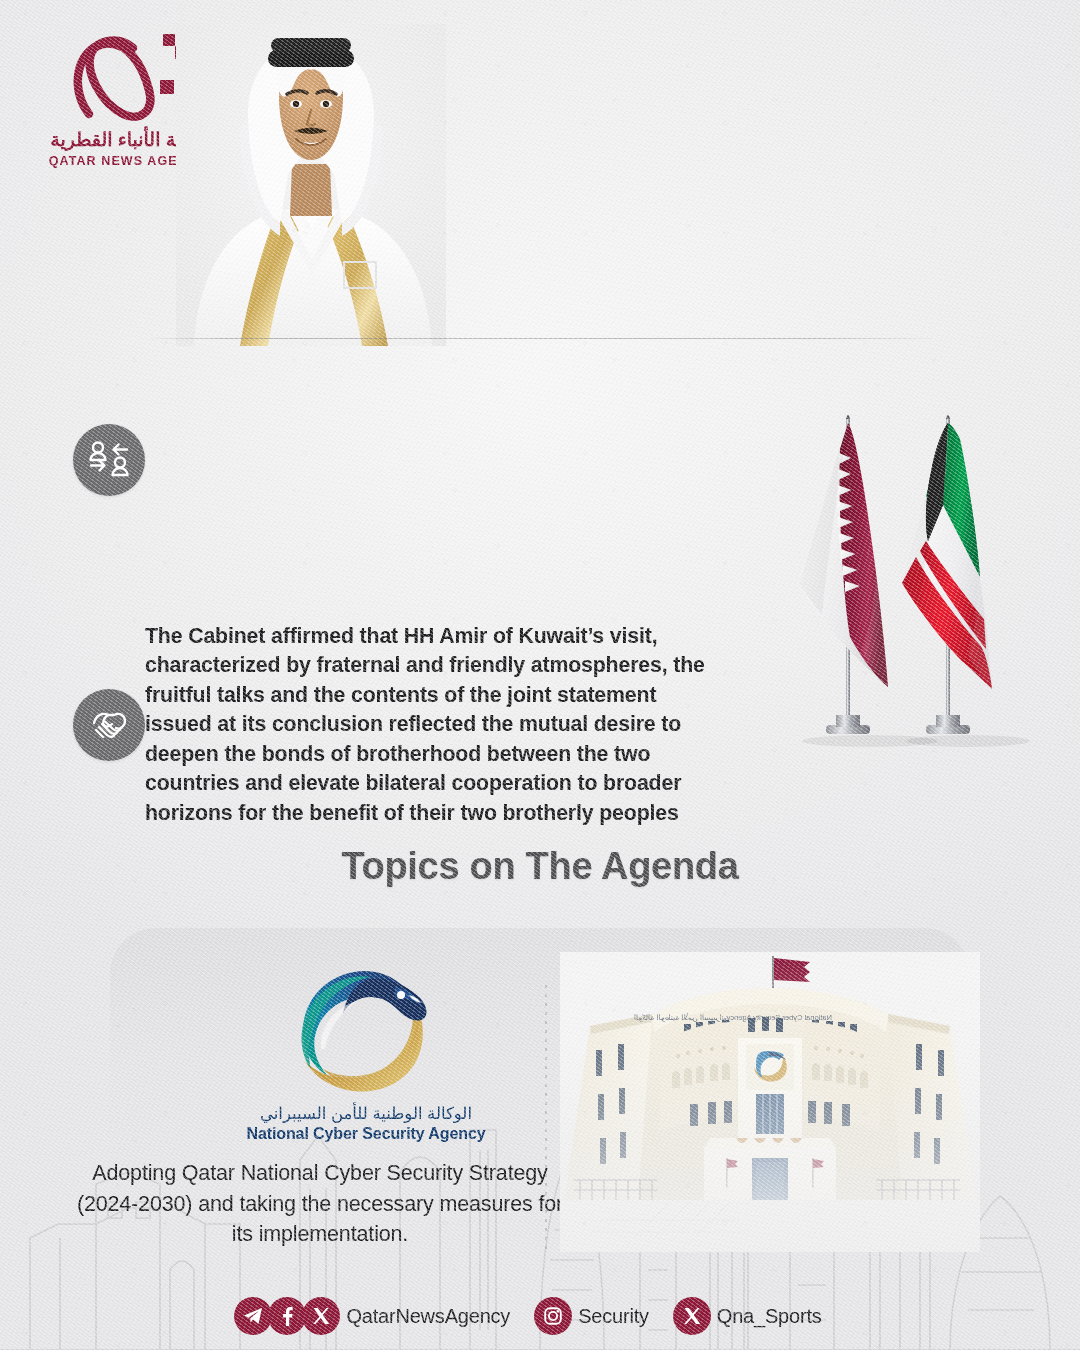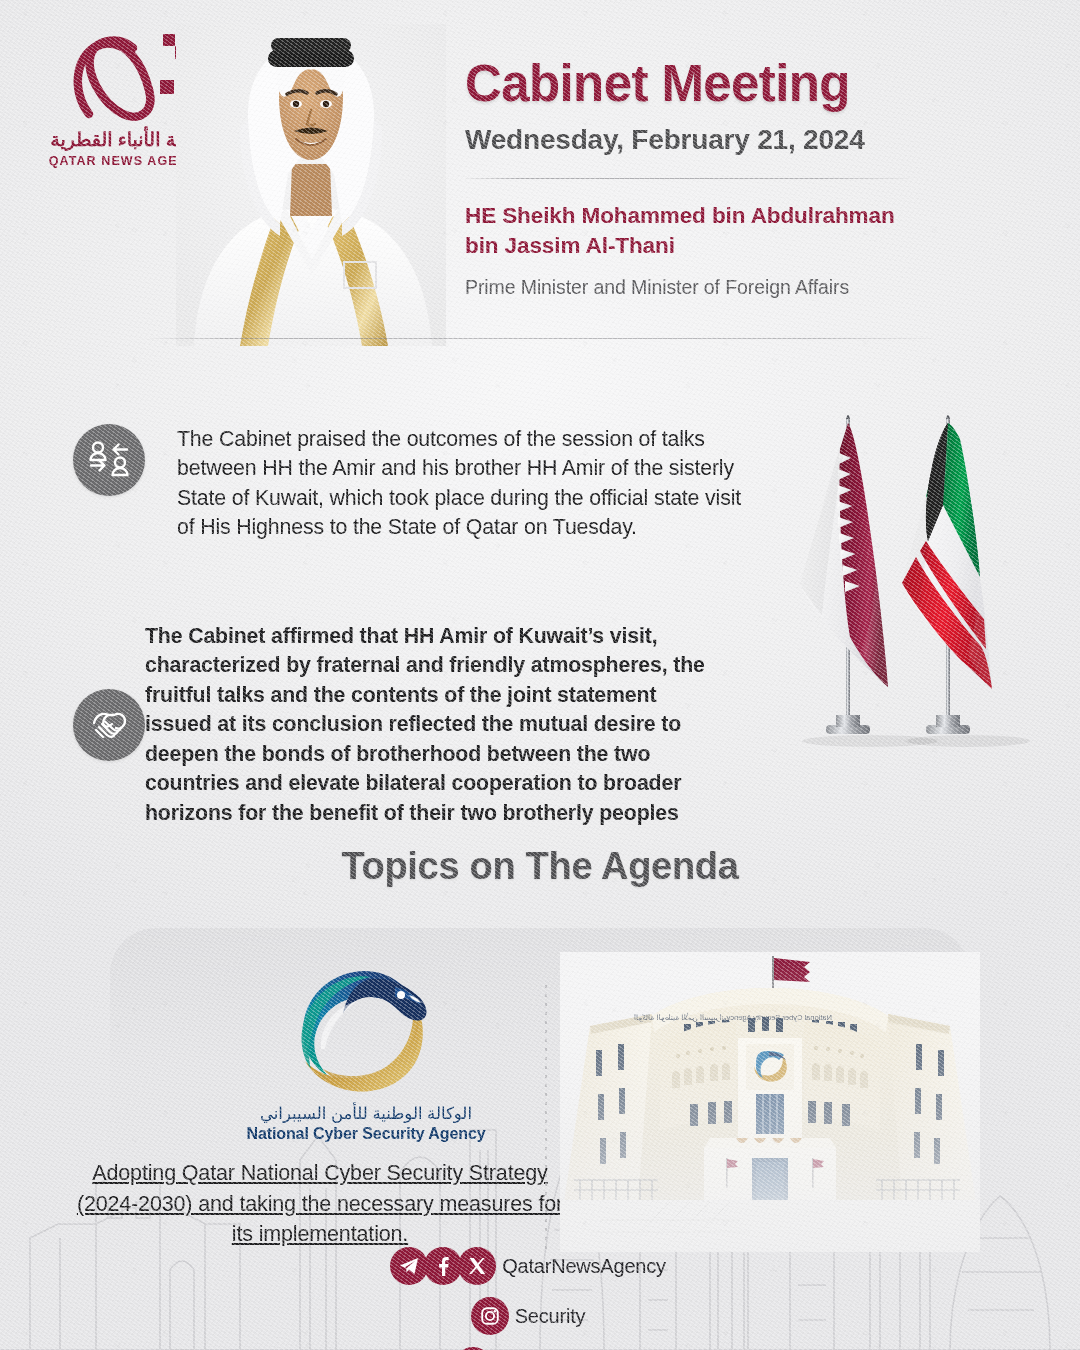--- a/index.html
+++ b/index.html
@@ -227,16 +227,6 @@
     <path d="M120 115 q15 12 30 0" stroke="#8a5a33" stroke-width="2" fill="none" stroke-linecap="round"></path>
   </svg>
 
-  <div class="head-text">
-    <div class="title">Cabinet Meeting</div>
-    <div class="date">Wednesday, February 21, 2024</div>
-    <div class="rule-thin"></div>
-    <div class="person">
-      <span>HE Sheikh Mohammed bin Abdulrahman</span><br>
-      <span>bin Jassim Al-Thani</span>
-    </div>
-    <div class="role">Prime Minister and Minister of Foreign Affairs</div>
-  </div>
 
   <div class="rule-wide"></div>
 

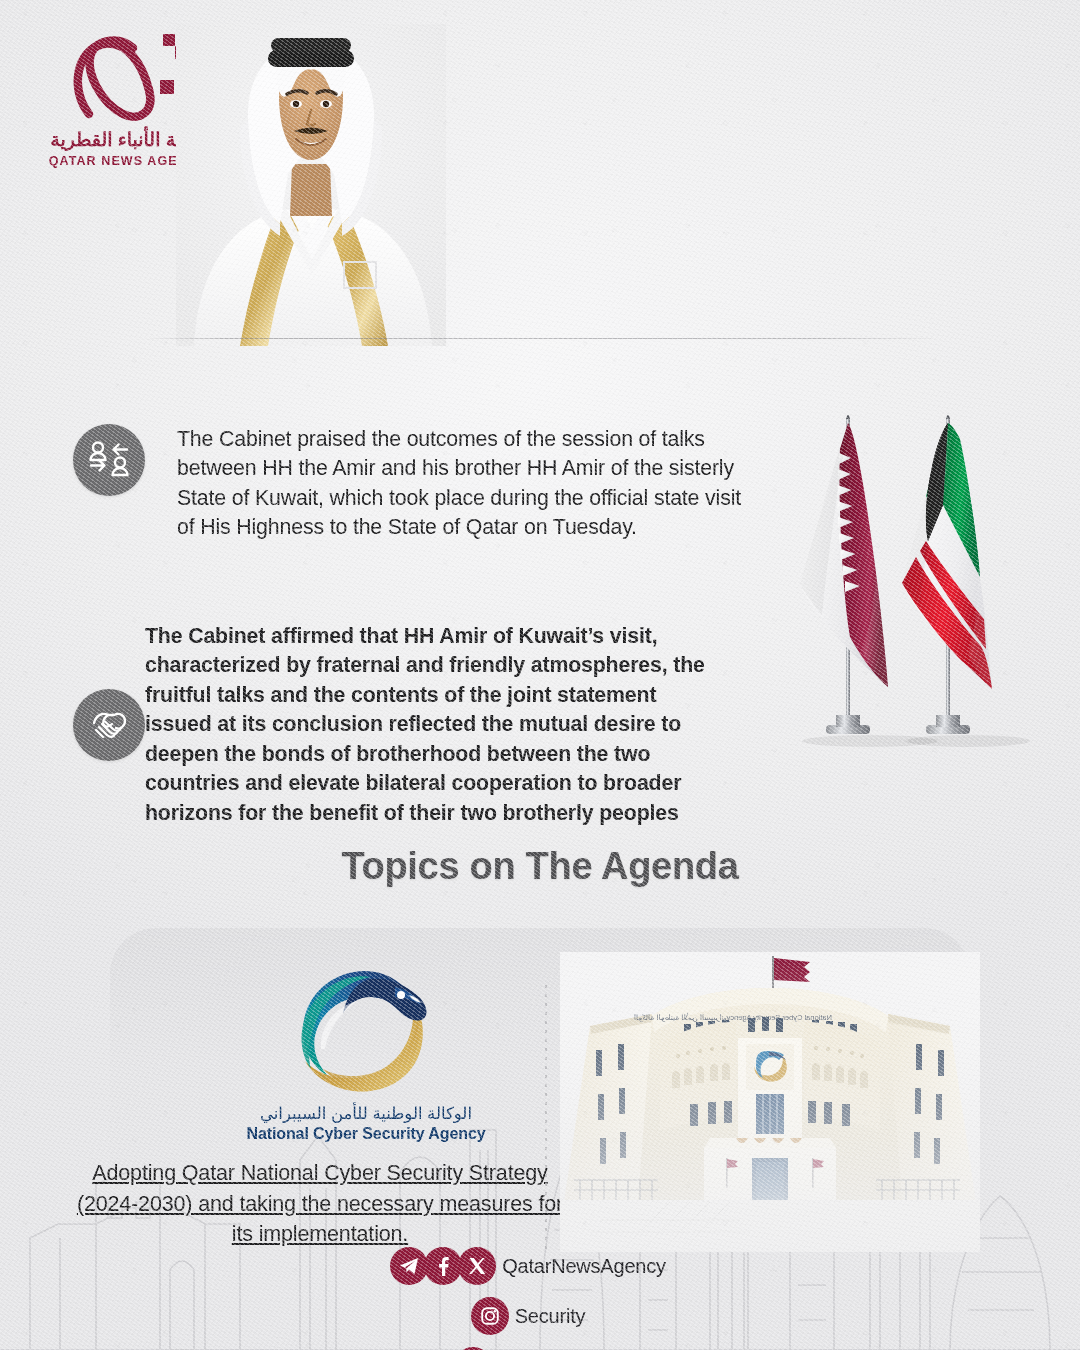--- a/index.html
+++ b/index.html
@@ -243,7 +243,6 @@
         </g>
       </svg>
     </div>
-    <div class="pt-text">The Cabinet praised the outcomes of the session of talks between HH the Amir and his brother HH Amir of the sisterly State of Kuwait, which took place during the official state visit of His Highness to the State of Qatar on Tuesday.</div>
   </div>
 
   <div class="point" id="point-2">

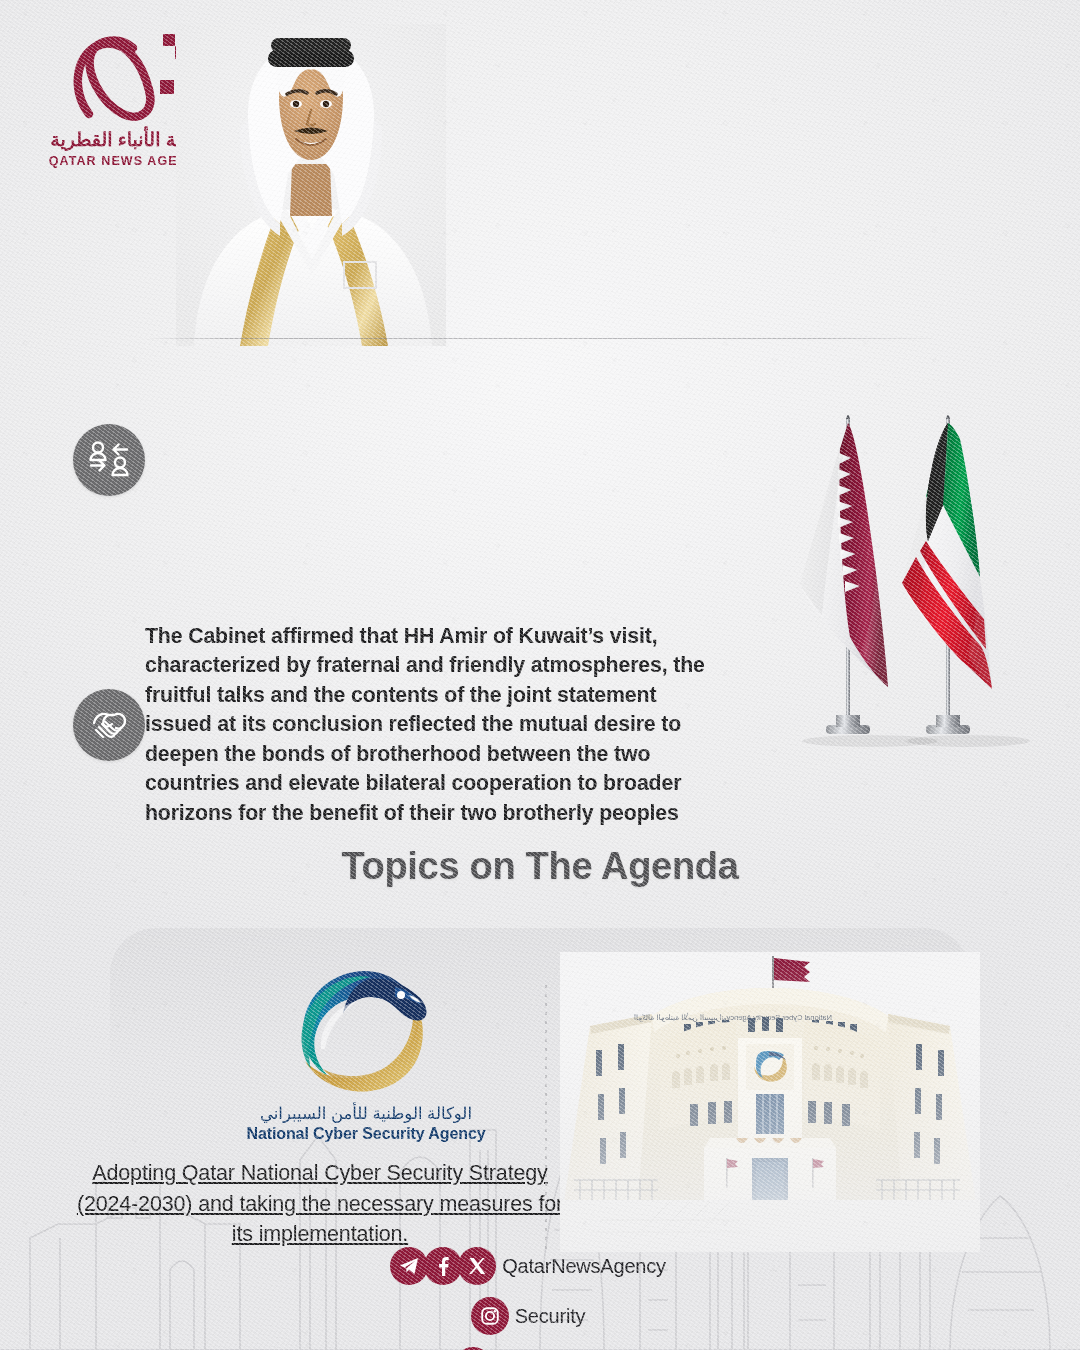--- a/index.html
+++ b/index.html
@@ -121,7 +121,7 @@
   }
   .agenda-text {
     position:absolute; left:75px; top:1158px; width:490px; text-align:center;
-    color:#1d1d1f; font-size:21.5px; line-height:1.42; letter-spacing:-.15px;text-decoration:underline;
+    color:#1d1d1f; font-size:21.5px; line-height:1.42; letter-spacing:-.15px;
   }
   .dotted-div {
     position:absolute; left:545px; top:985px; width:2px; height:268px;

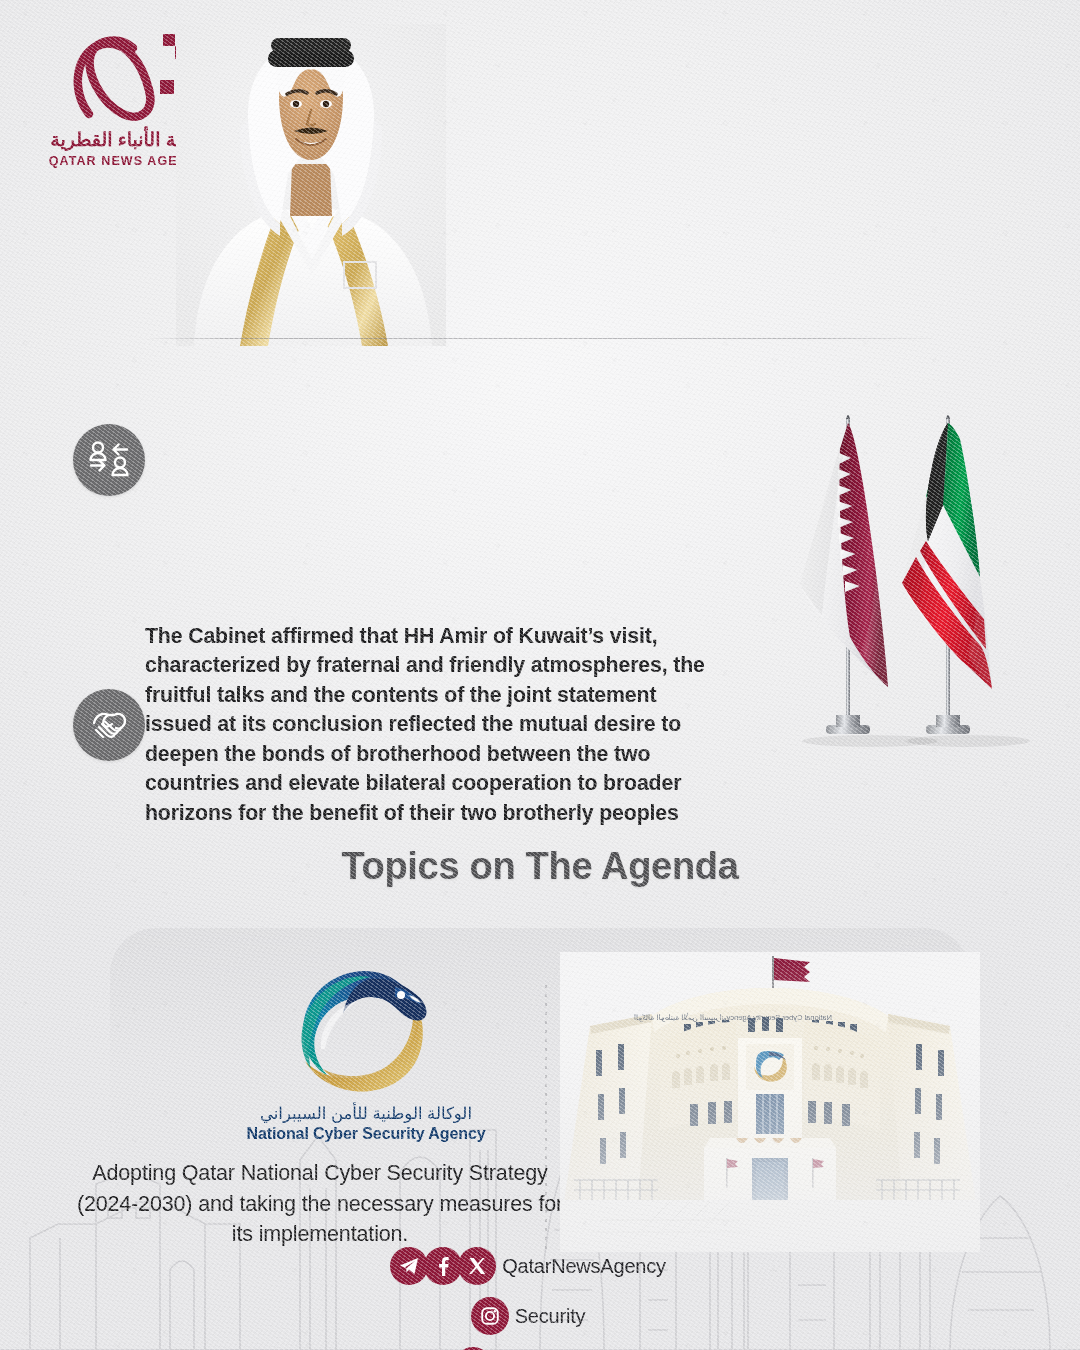--- a/index.html
+++ b/index.html
@@ -133,7 +133,7 @@
   
   .footer {
     position:absolute; left:0; top:1288px; width:1080px; height:56px;
-    display:flex; align-items:center; justify-content:center; gap:12px;flex-direction:column;
+    display:flex; align-items:center; justify-content:center; gap:0;
   }
   .fgroup { display:flex; align-items:center; }
   .fcircle {

